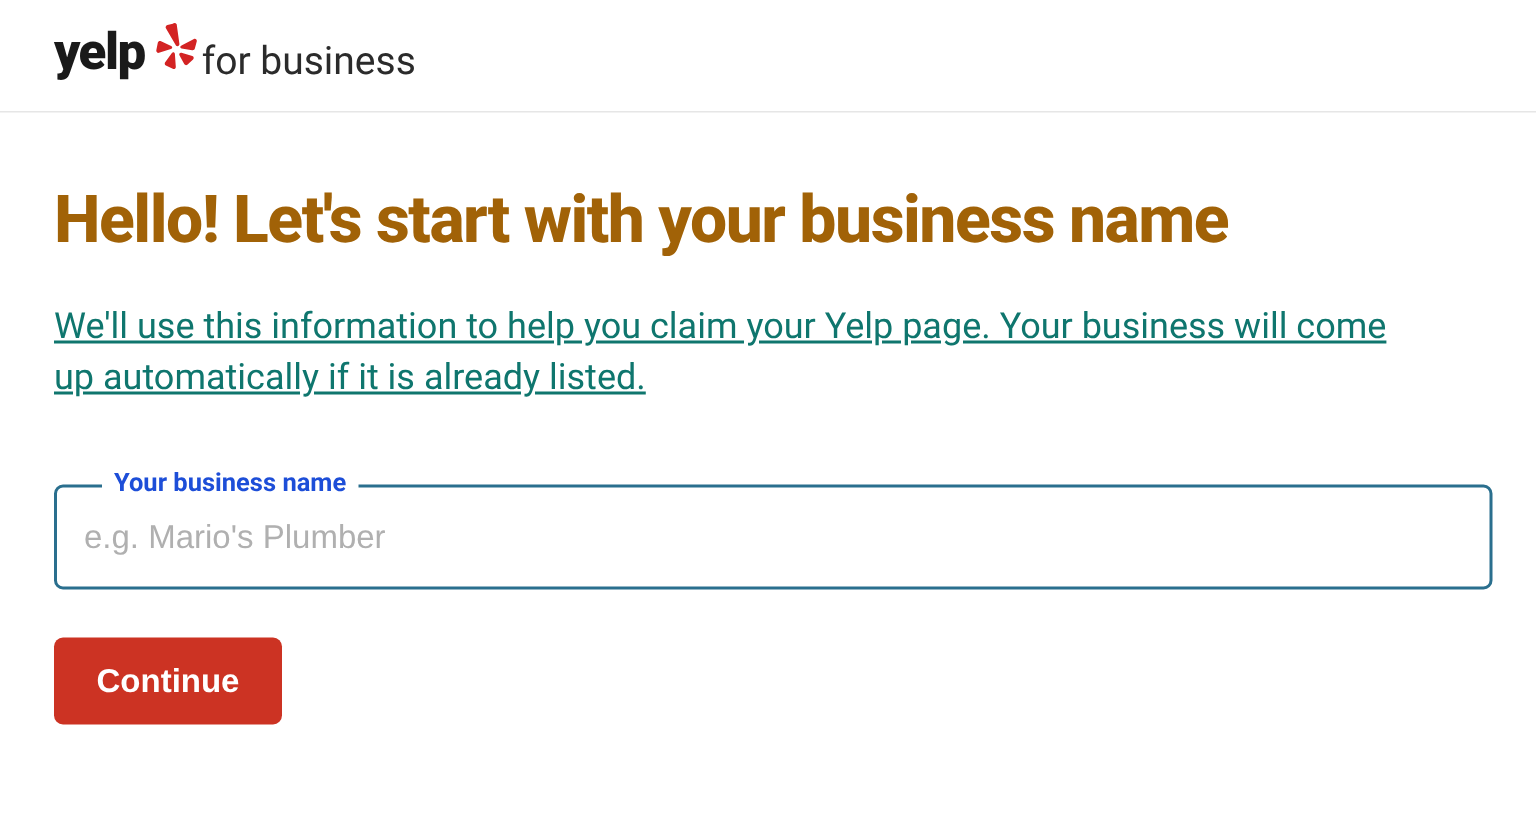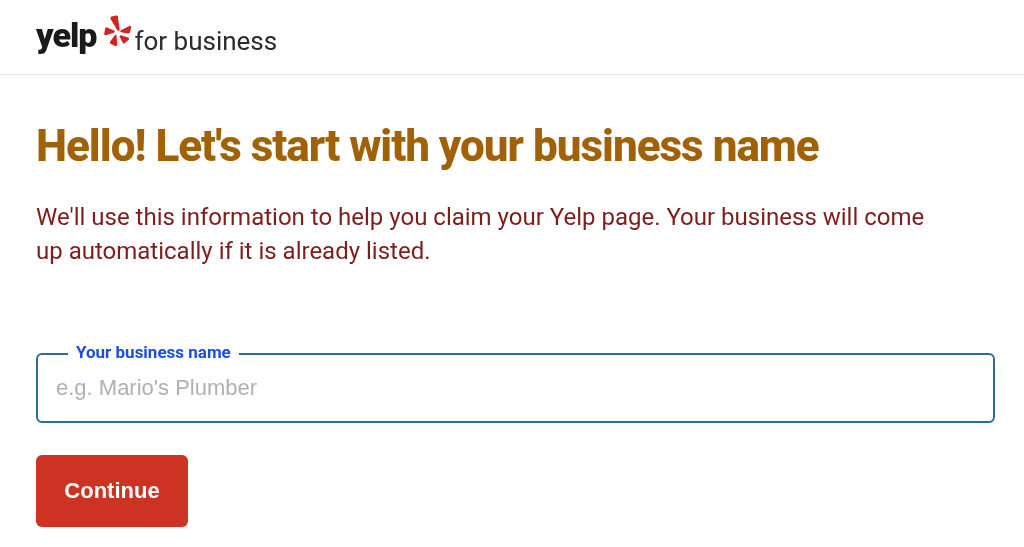--- a/index.html
+++ b/index.html
@@ -60,10 +60,11 @@
     .page-subtitle {
       font-size: 24px;
       font-weight: 400;
-      color: #7f1d1d;
+      color: #0f766e;
       line-height: 1.45;
-      margin-bottom: 84px;
+      margin-bottom: 54px;
       max-width: 920px;
+      text-decoration: underline;
     }
     .field-wrap {
       position: relative;

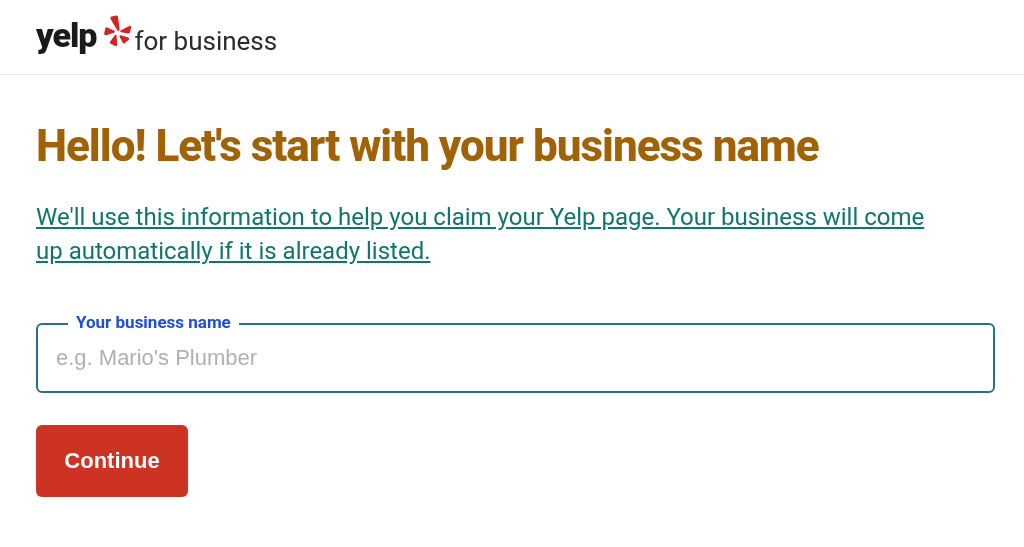--- a/index.html
+++ b/index.html
@@ -104,7 +104,7 @@
       padding: 16px 26px;
       cursor: pointer;
       min-width: 152px;
-      height: 72px;
+      height: 58px;
     }
   </style>
 </head>

